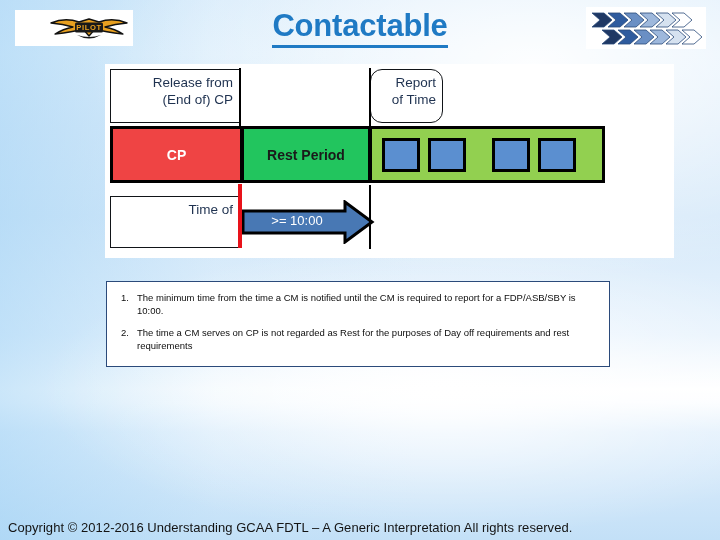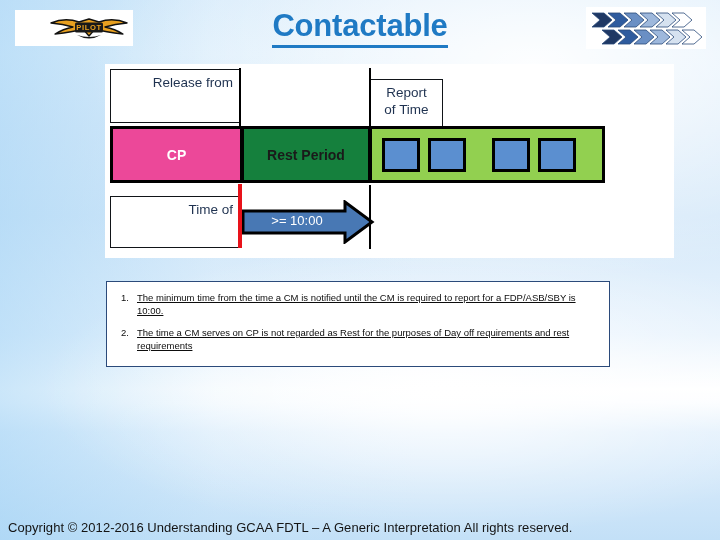--- a/index.html
+++ b/index.html
@@ -106,9 +106,10 @@
     text-align: right;
   }
   #lbl-report {
-    left: 265px; top: 15px;
+    left: 265px; top: 5px;
     width: 73px; height: 54px;
-    text-align: center;
+    text-align: right;
+    border-radius: 12px;
   }
   #lbl-notify {
     left: 5px; top: 132px;

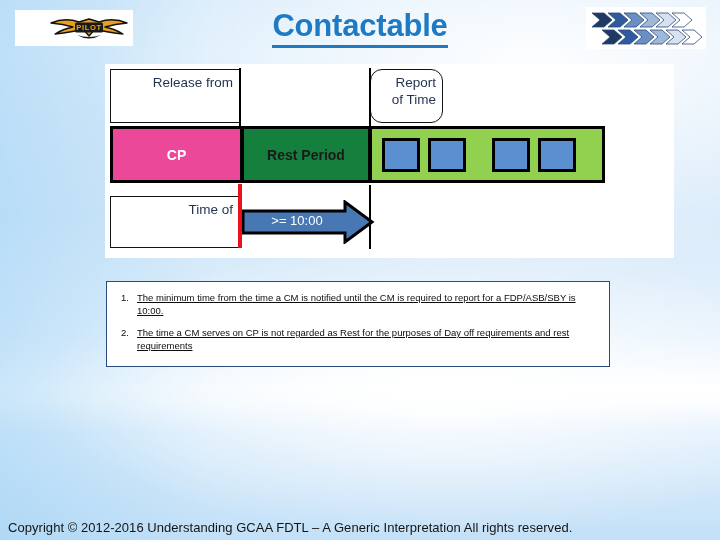--- a/index.html
+++ b/index.html
@@ -286,6 +286,7 @@
 
     <div class="lbl-box" id="lbl-release">
       <div>Release from</div>
+      <div>(End of) CP</div>
     </div>
 
     <div class="lbl-box" id="lbl-report">

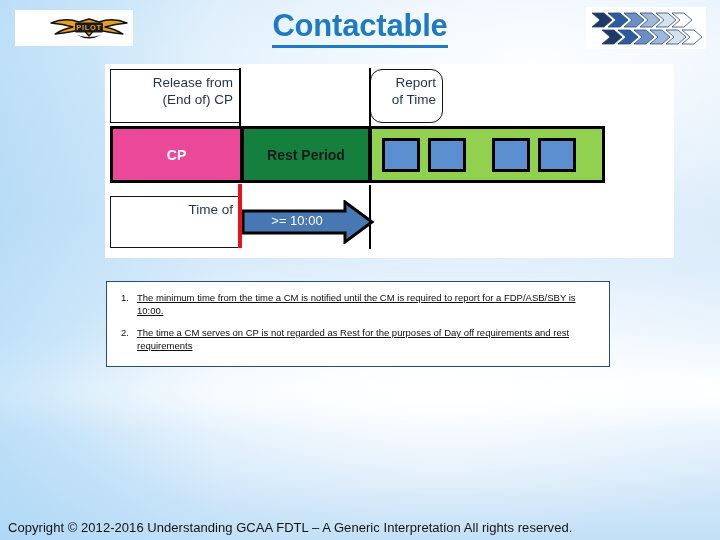--- a/index.html
+++ b/index.html
@@ -157,7 +157,7 @@
   }
   #seg-cp {
     left: 0; width: 132px;
-    background: #ec4899;
+    background: #ef4444;
     color: #ffffff;
     border-right-width: 2px;
   }

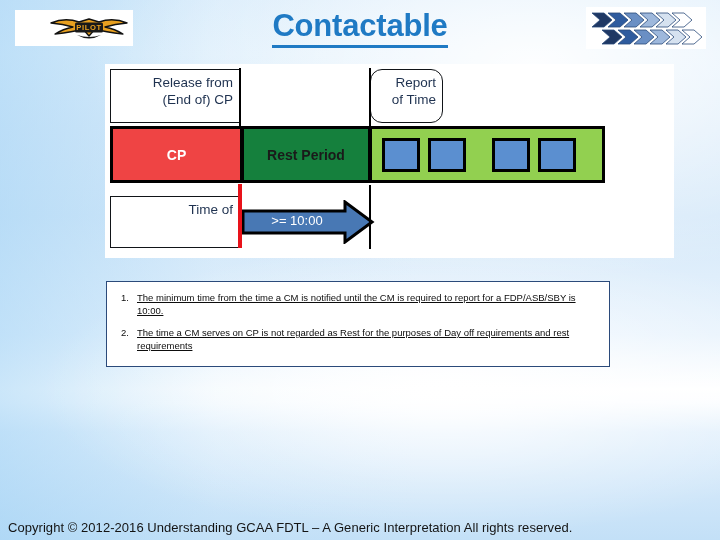--- a/index.html
+++ b/index.html
@@ -163,7 +163,7 @@
   }
   #seg-rest {
     left: 132px; width: 128px;
-    background: #15803d;
+    background: #22c55e;
     color: #1a1a1a;
     border-left-width: 2px;
     border-right-width: 2px;

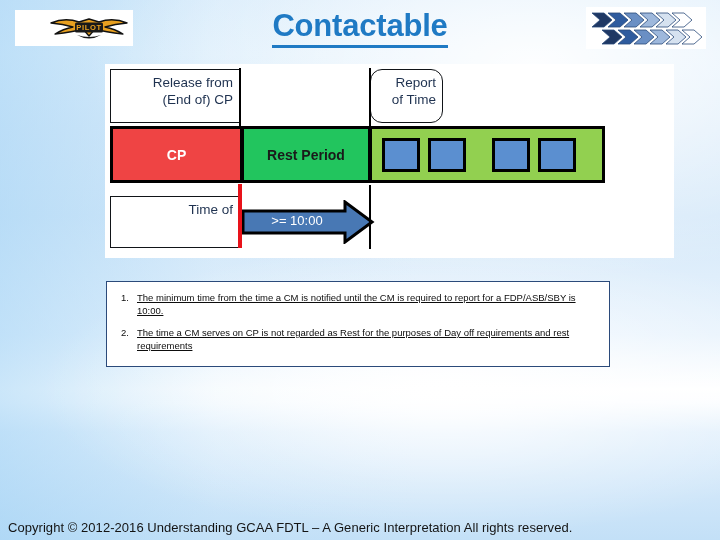--- a/index.html
+++ b/index.html
@@ -229,7 +229,7 @@
     padding-left: 4px;
     box-sizing: border-box;
   }
-  .note-text { flex: 1 1 auto; text-decoration: underline; }
+  .note-text { flex: 1 1 auto; }
 
   
   #footer {

